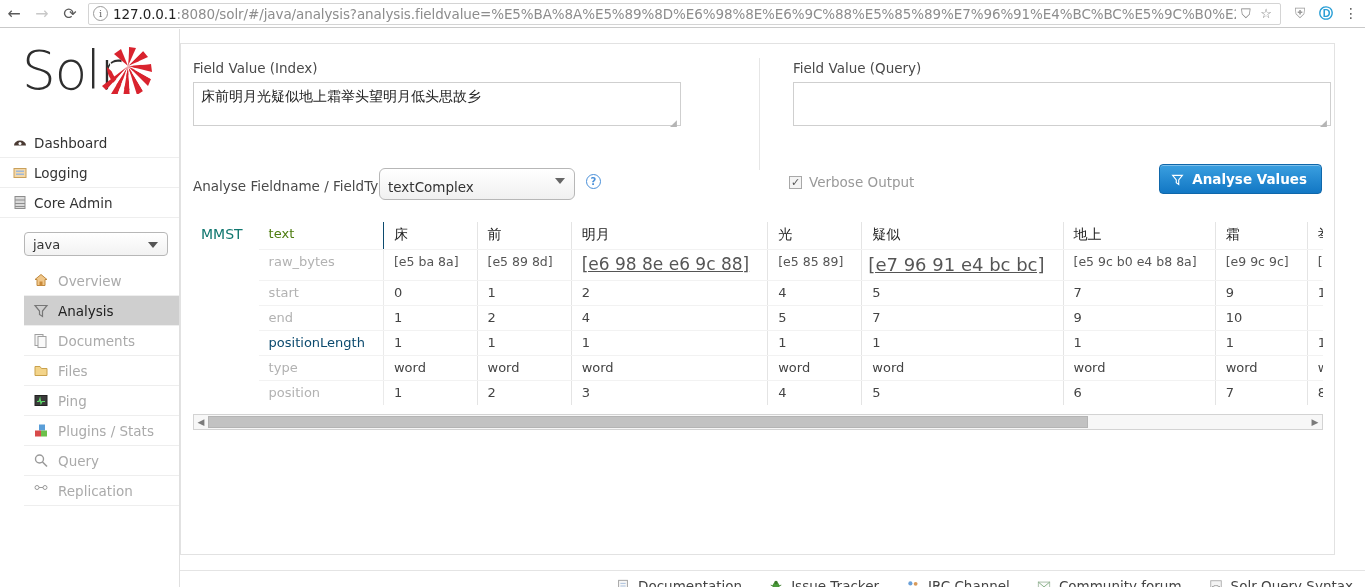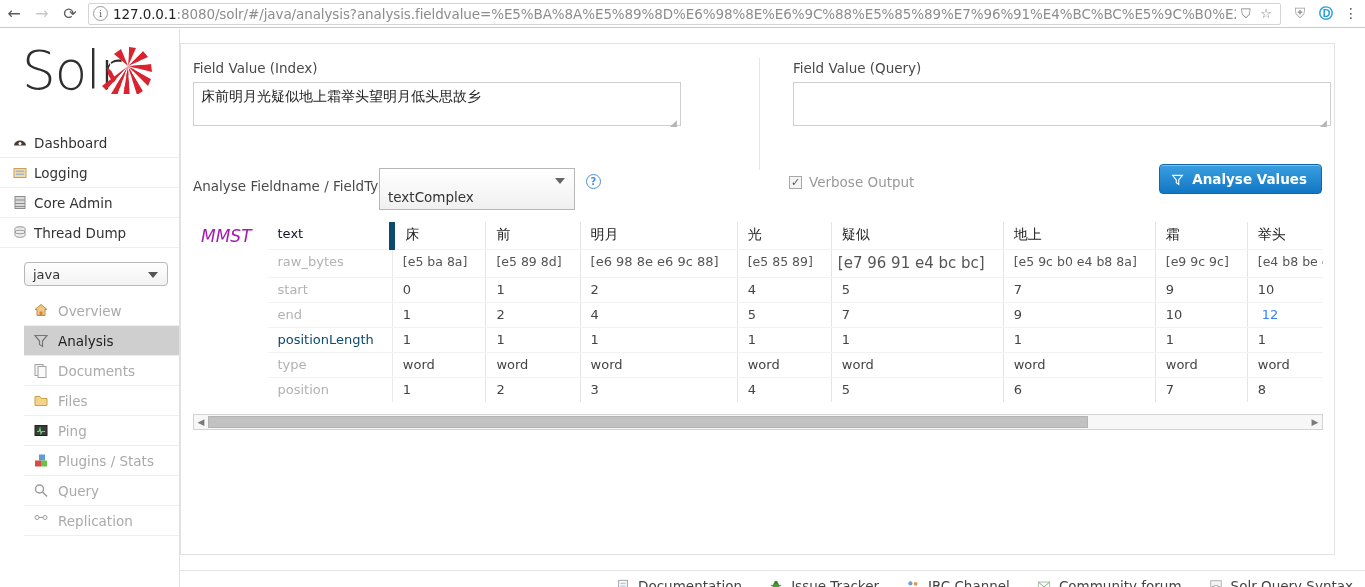--- a/index.html
+++ b/index.html
@@ -176,10 +176,10 @@
   .ft-select {
     position: absolute; left: 198px; top: 12px;
     width: 196px; height: 32px;
-    border: 1px solid #b7b7b7; border-radius: 0;
+    border: 1px solid #b7b7b7; border-radius: 6px;
     background: linear-gradient(#ffffff, #f0f0f0);
     font-size: 13.5px; color: #333;
-    padding: 20px 8px;
+    padding: 10px 8px;
   }
   .ft-select .caret {
     position: absolute; right: 9px; top: 9px;

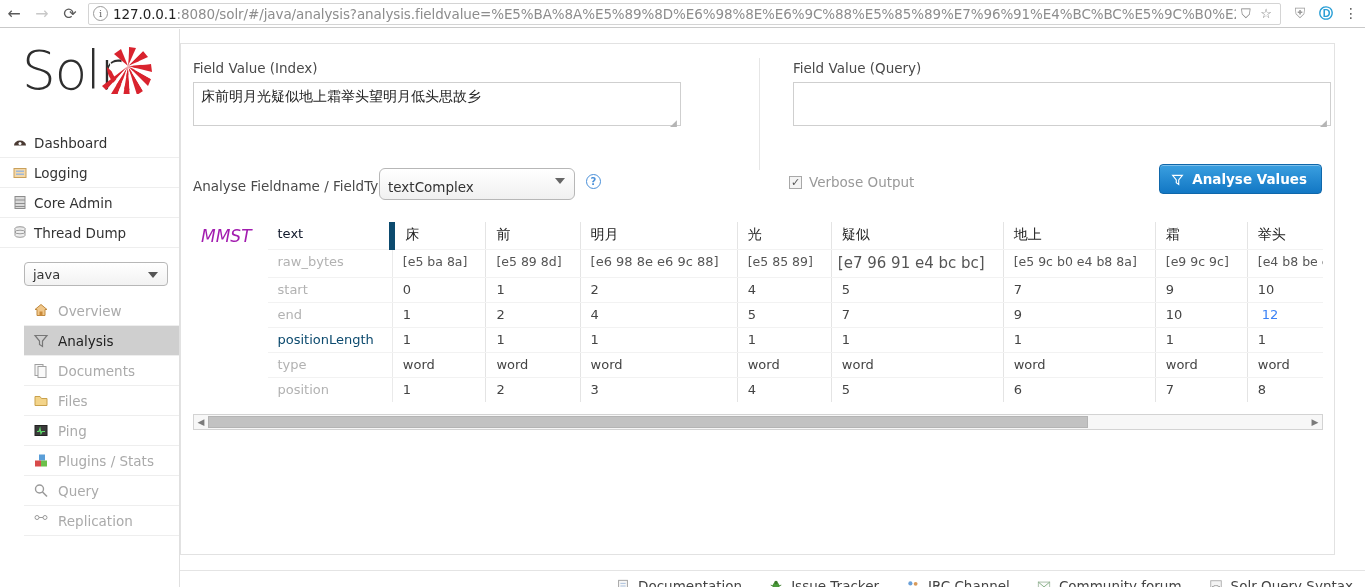--- a/index.html
+++ b/index.html
@@ -370,16 +370,6 @@
         </span>
         <span>Core Admin</span>
       </div>
-      <div class="nav-item">
-        <span class="ico">
-          <svg width="16" height="16" viewBox="0 0 16 16">
-              <ellipse cx="8" cy="4" rx="5" ry="1.8" fill="#e4e4e4" stroke="#9a9a9a"></ellipse>
-              <path d="M3 4 v7 a5 1.8 0 0 0 10 0 V4" fill="#eee" stroke="#9a9a9a"></path>
-              <ellipse cx="8" cy="7.5" rx="5" ry="1.8" fill="none" stroke="#9a9a9a"></ellipse>
-            </svg>
-        </span>
-        <span>Thread Dump</span>
-      </div>
     </div>
 
     <div class="core-select">

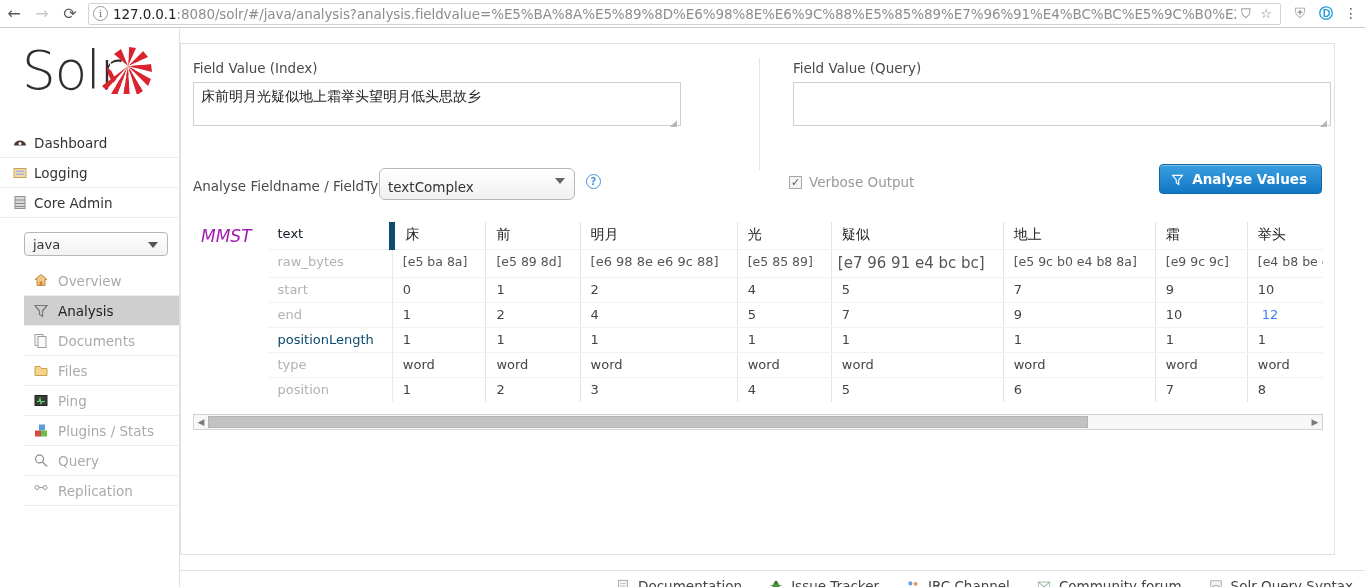--- a/index.html
+++ b/index.html
@@ -500,7 +500,7 @@
           <table class="res-table">
             <tbody>
               <tr>
-                <td class="analyzer-cell" rowspan="7" style="color:#a21caf;font-size:17px;padding:4px 16px 0 8px;vertical-align:top;border-bottom:none;font-style:italic;">MMST</td>
+                <td class="analyzer-cell" rowspan="7" style="color:#0f766e;font-size:14px;padding:4px 16px 0 8px;vertical-align:top;border-bottom:none;">MMST</td>
                 <td class="lbl" style="color:#0f172a;padding-right:31px;padding-left:10px;border-right:6px solid #0c4a6e;">text</td>
                 <td class="tok-text" style="font-size:14px;color:#222;border-left:1px solid #e4e4e4;padding-left:10px;padding-right:18px;">床</td>
                 <td class="tok-text" style="font-size:14px;color:#222;border-left:1px solid #e4e4e4;padding-left:10px;padding-right:18px;">前</td>

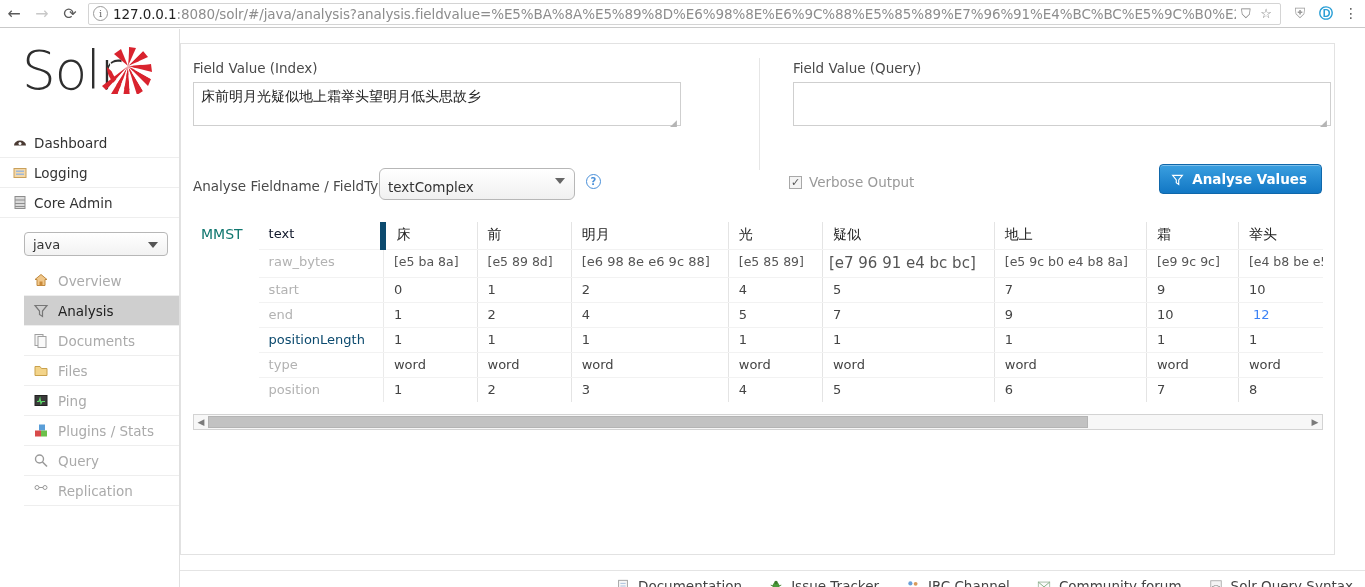--- a/index.html
+++ b/index.html
@@ -501,7 +501,7 @@
             <tbody>
               <tr>
                 <td class="analyzer-cell" rowspan="7" style="color:#0f766e;font-size:14px;padding:4px 16px 0 8px;vertical-align:top;border-bottom:none;">MMST</td>
-                <td class="lbl" style="color:#0f172a;padding-right:31px;padding-left:10px;border-right:6px solid #0c4a6e;">text</td>
+                <td class="lbl" style="color:#4d7c0f;padding-right:31px;padding-left:10px;border-right:1px solid #0c4a6e;">text</td>
                 <td class="tok-text" style="font-size:14px;color:#222;border-left:1px solid #e4e4e4;padding-left:10px;padding-right:18px;">床</td>
                 <td class="tok-text" style="font-size:14px;color:#222;border-left:1px solid #e4e4e4;padding-left:10px;padding-right:18px;">前</td>
                 <td class="tok-text" style="font-size:14px;color:#222;border-left:1px solid #e4e4e4;padding-left:10px;padding-right:18px;">明月</td>

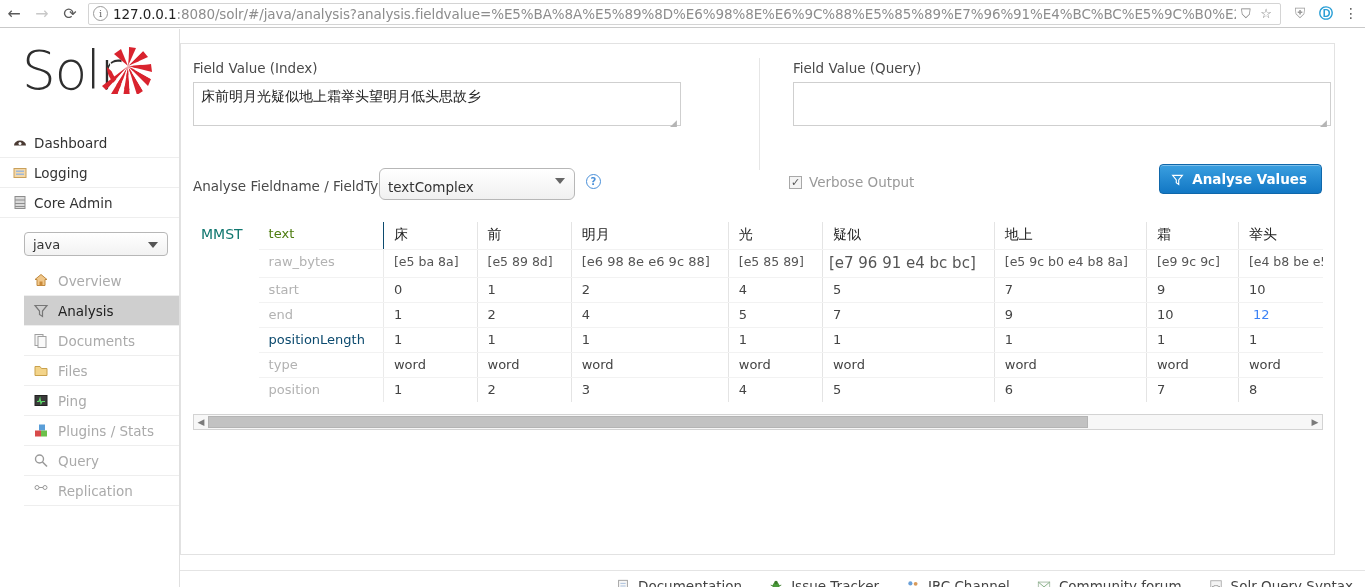--- a/index.html
+++ b/index.html
@@ -516,7 +516,7 @@
                 <td class="lbl" style="color:#b2b2b2;padding-right:18px;padding-left:10px;border-right:1px solid #eaeaea;">raw_bytes</td>
                 <td style="font-size:12.5px;color:#555;border-left:1px solid #e4e4e4;padding-left:10px;padding-right:18px;">[e5 ba 8a]</td>
                 <td style="font-size:12.5px;color:#555;border-left:1px solid #e4e4e4;padding-left:10px;padding-right:18px;">[e5 89 8d]</td>
-                <td style="font-size:13px;color:#555;border-left:1px solid #e4e4e4;padding-left:10px;padding-right:18px;">[e6 98 8e e6 9c 88]</td>
+                <td style="font-size:17px;color:#555;border-left:1px solid #e4e4e4;padding-left:10px;padding-right:18px;text-decoration:underline;">[e6 98 8e e6 9c 88]</td>
                 <td style="font-size:12.5px;color:#555;border-left:1px solid #e4e4e4;padding-left:10px;padding-right:18px;">[e5 85 89]</td>
                 <td style="font-size:15px;color:#555;border-left:1px solid #e4e4e4;padding-right:18px;">[e7 96 91 e4 bc bc]</td>
                 <td style="font-size:12.5px;color:#555;border-left:1px solid #e4e4e4;padding-left:10px;padding-right:18px;">[e5 9c b0 e4 b8 8a]</td>

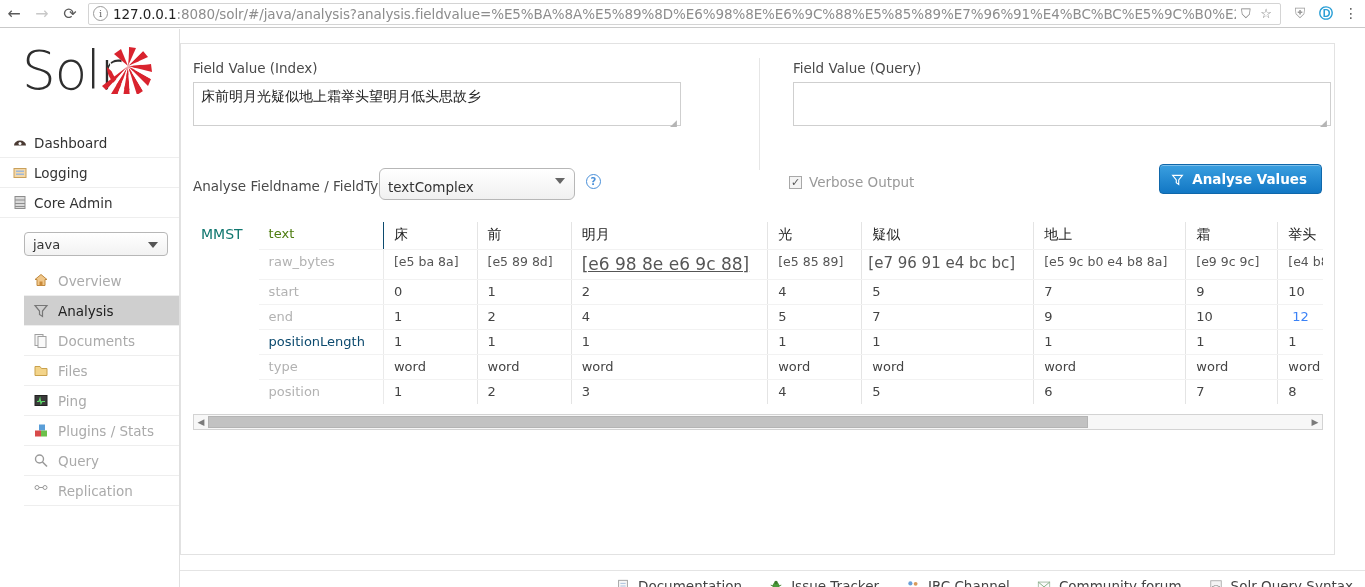--- a/index.html
+++ b/index.html
@@ -518,7 +518,7 @@
                 <td style="font-size:12.5px;color:#555;border-left:1px solid #e4e4e4;padding-left:10px;padding-right:18px;">[e5 89 8d]</td>
                 <td style="font-size:17px;color:#555;border-left:1px solid #e4e4e4;padding-left:10px;padding-right:18px;text-decoration:underline;">[e6 98 8e e6 9c 88]</td>
                 <td style="font-size:12.5px;color:#555;border-left:1px solid #e4e4e4;padding-left:10px;padding-right:18px;">[e5 85 89]</td>
-                <td style="font-size:15px;color:#555;border-left:1px solid #e4e4e4;padding-right:18px;">[e7 96 91 e4 bc bc]</td>
+                <td style="font-size:18px;color:#555;border-left:1px solid #e4e4e4;padding-right:18px;text-decoration:underline;">[e7 96 91 e4 bc bc]</td>
                 <td style="font-size:12.5px;color:#555;border-left:1px solid #e4e4e4;padding-left:10px;padding-right:18px;">[e5 9c b0 e4 b8 8a]</td>
                 <td style="font-size:12.5px;color:#555;border-left:1px solid #e4e4e4;padding-left:10px;padding-right:18px;">[e9 9c 9c]</td>
                 <td style="font-size:12.5px;color:#555;border-left:1px solid #e4e4e4;padding-left:10px;padding-right:18px;">[e4 b8 be e5 a4 b4]</td>

